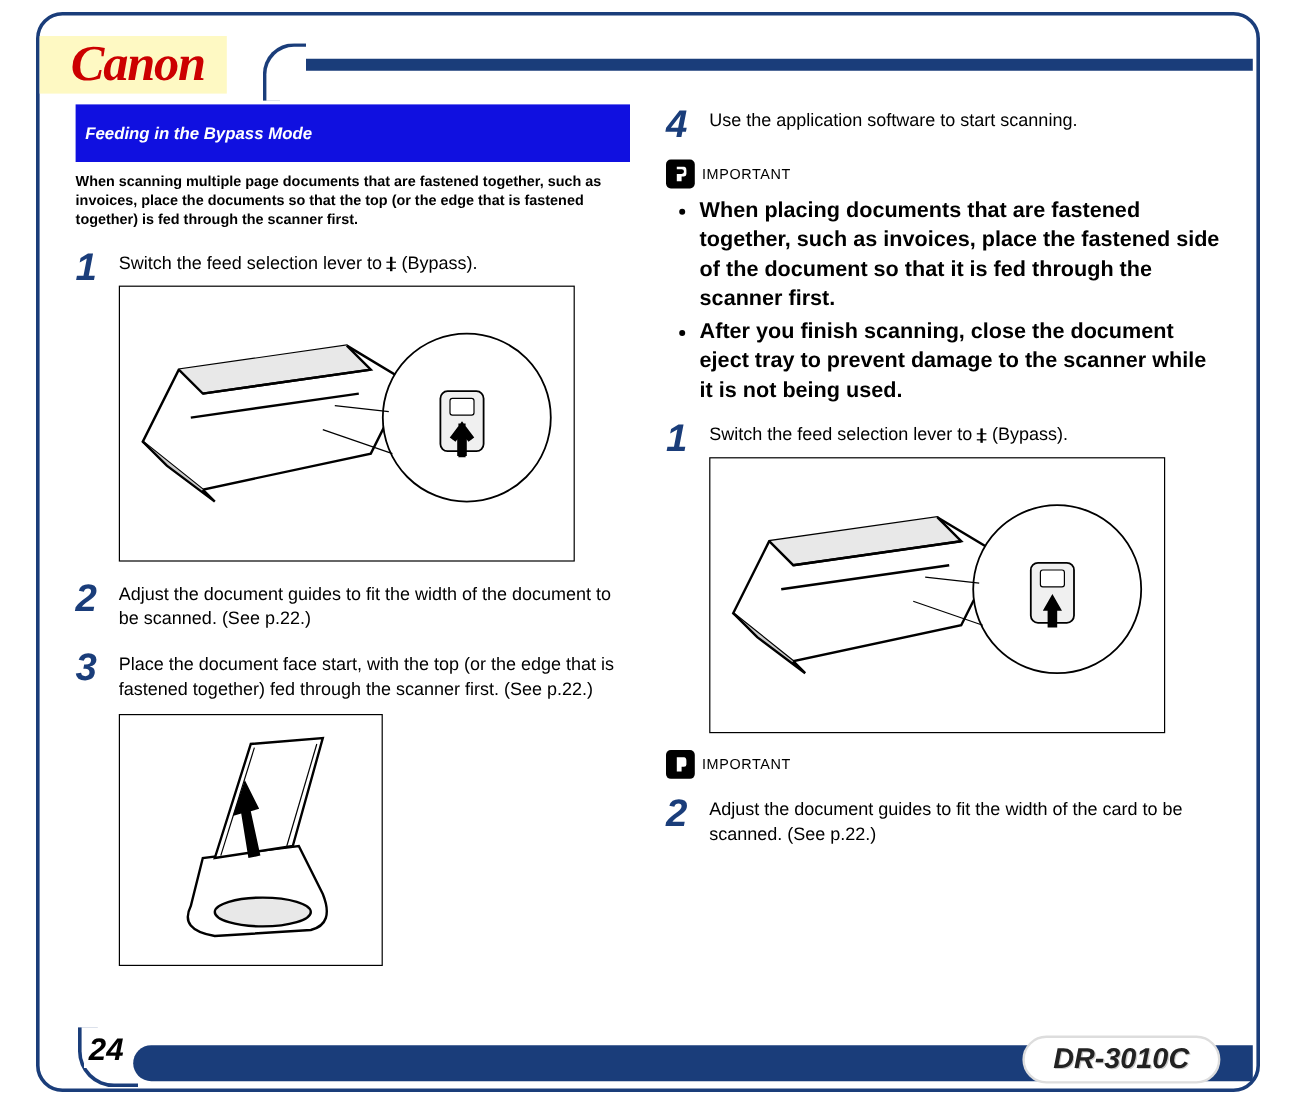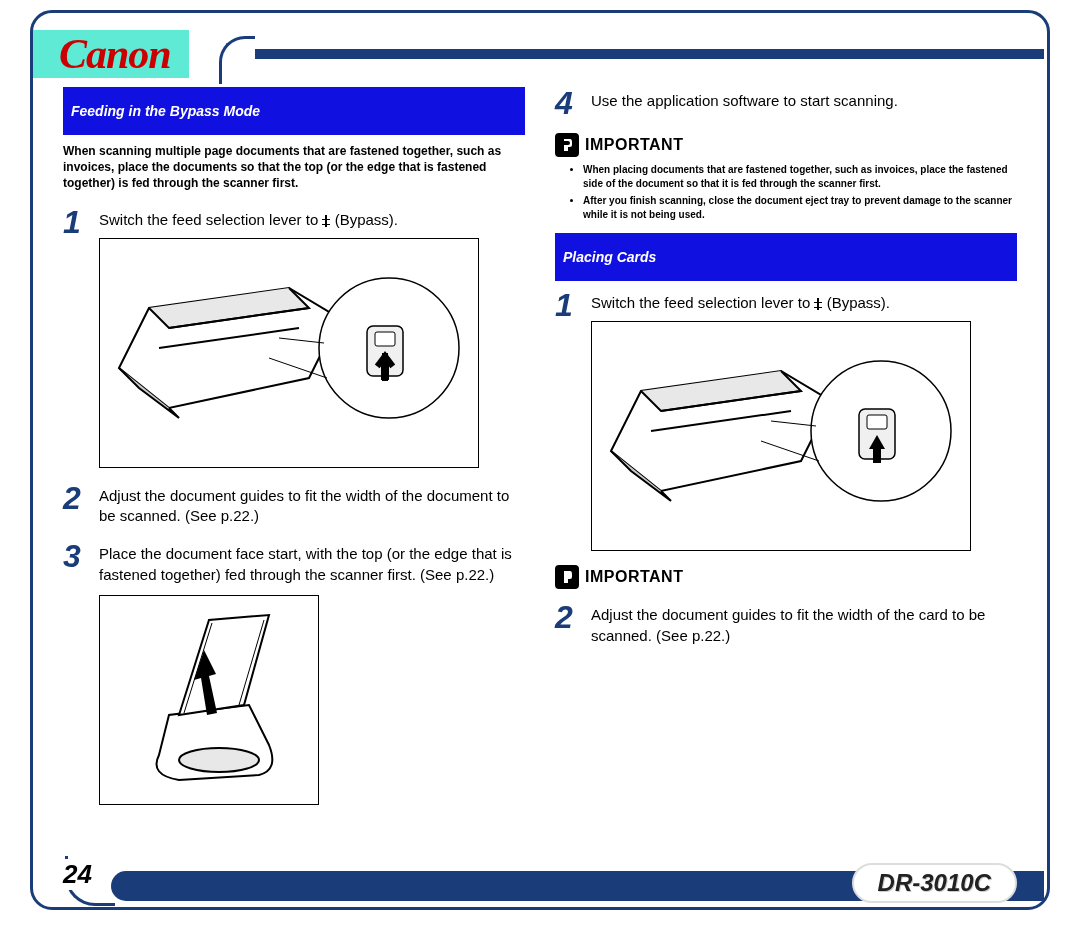--- a/index.html
+++ b/index.html
@@ -36,7 +36,7 @@
     letter-spacing: -1px;
     padding-left: 26px;
     padding-right: 18px;
-    background: #5eead4;
+    background: #fef9c3;
     position: relative;
     z-index: 3;
   }

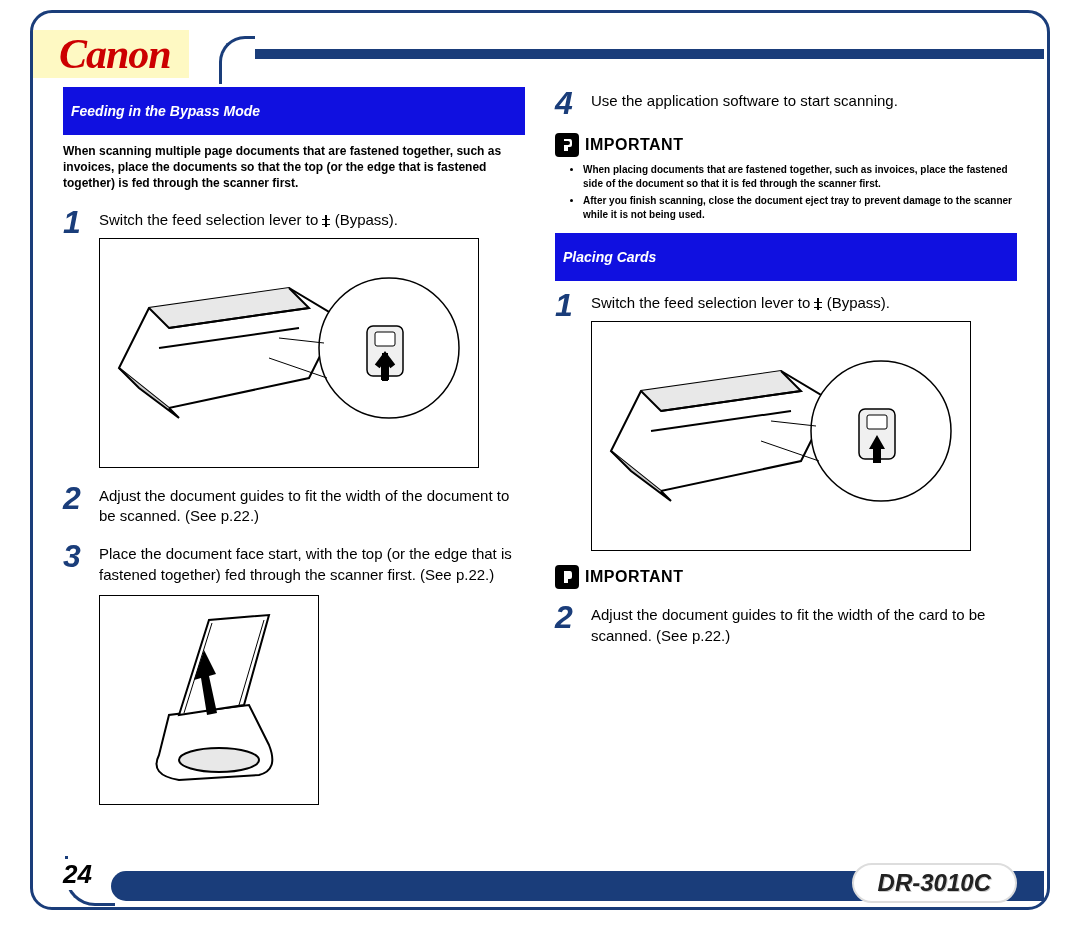--- a/index.html
+++ b/index.html
@@ -136,8 +136,8 @@
   }
   .important-icon svg { fill: #fff; }
   .important-label {
-    font-weight: bold;
-    font-size: 16px;
+    font-weight: normal;
+    font-size: 12px;
     letter-spacing: 0.5px;
   }
   .important-list {

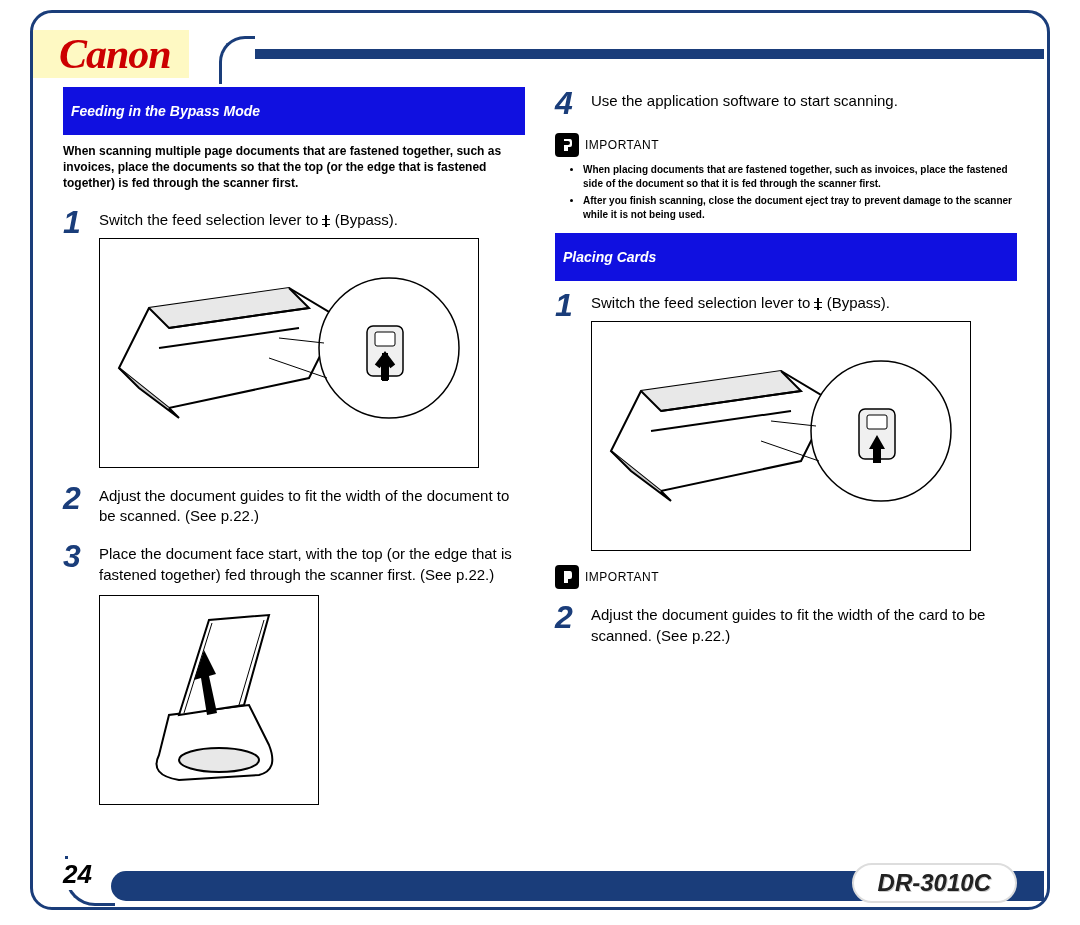--- a/index.html
+++ b/index.html
@@ -143,7 +143,7 @@
   .important-list {
     list-style: disc;
     padding-left: 28px;
-    font-size: 10px;
+    font-size: 18px;
     font-weight: bold;
     line-height: 1.35;
   }

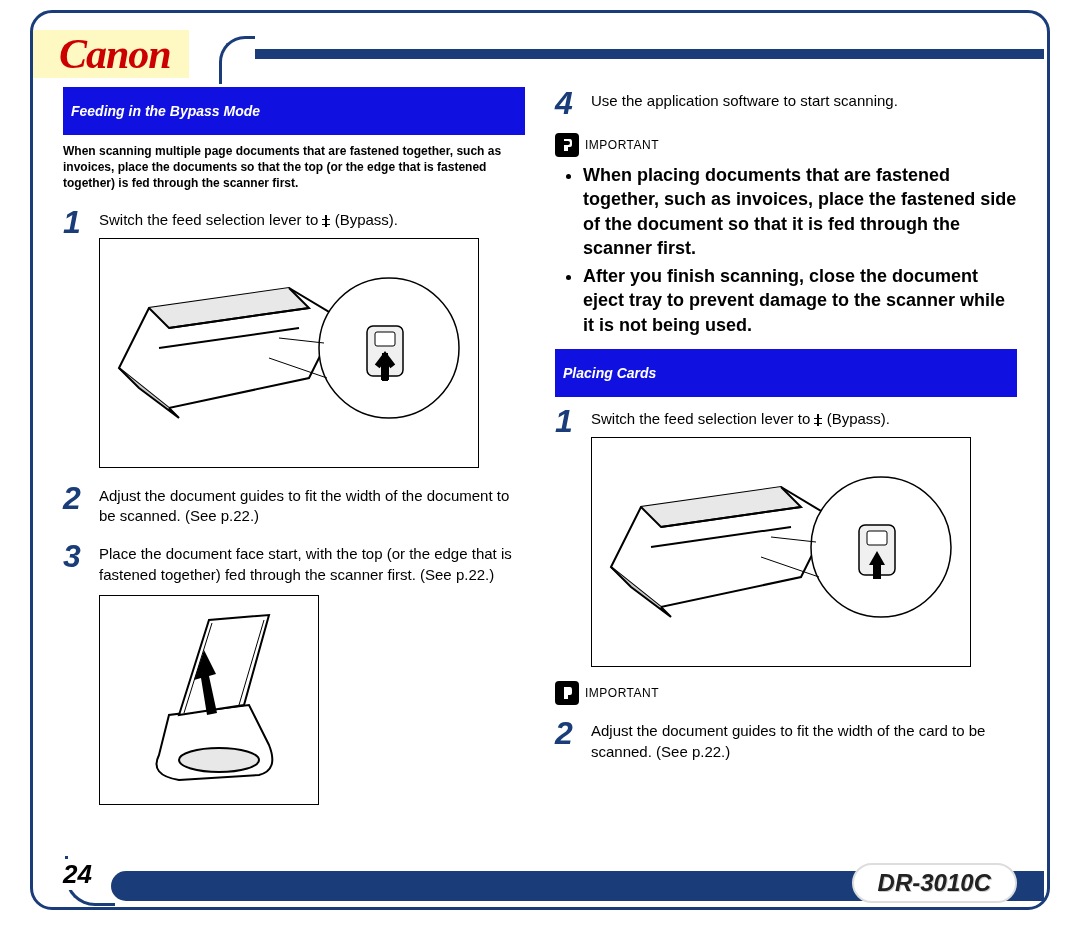--- a/index.html
+++ b/index.html
@@ -318,7 +318,6 @@
         </ul>
       </div>
 
-      <div class="section-header">Placing Cards</div>
 
       <div class="step">
         <div class="step-num">1</div>

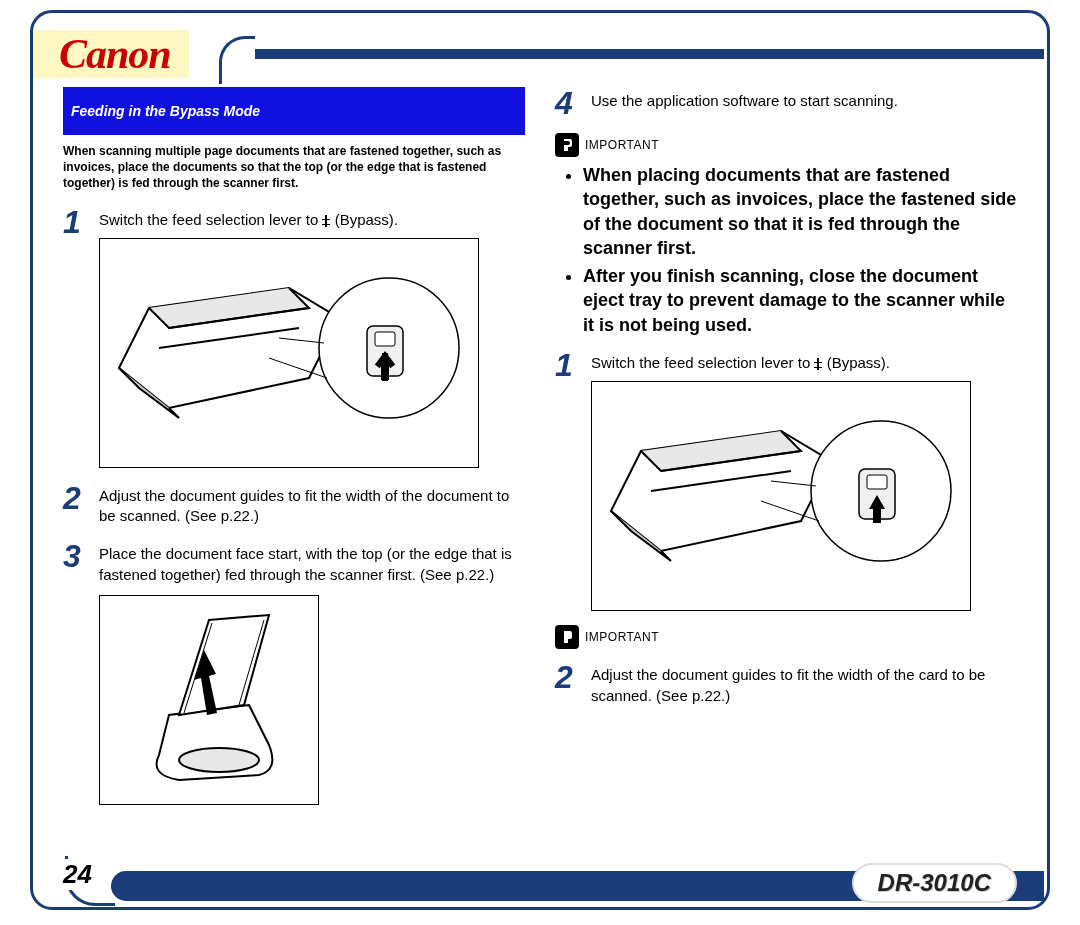--- a/index.html
+++ b/index.html
@@ -171,7 +171,7 @@
   }
   .page-num {
     position: absolute;
-    left: 26px;
+    left: 37px;
     top: 0px;
     font-size: 26px;
     font-weight: bold;

